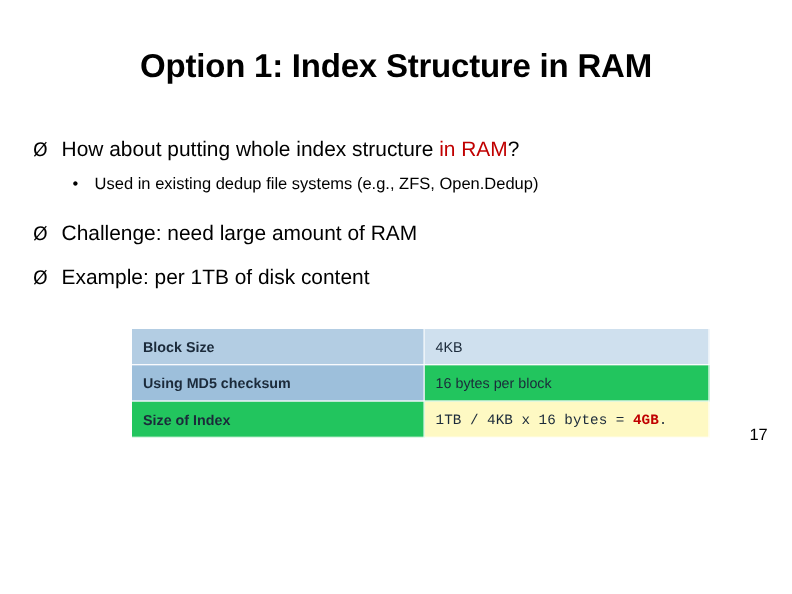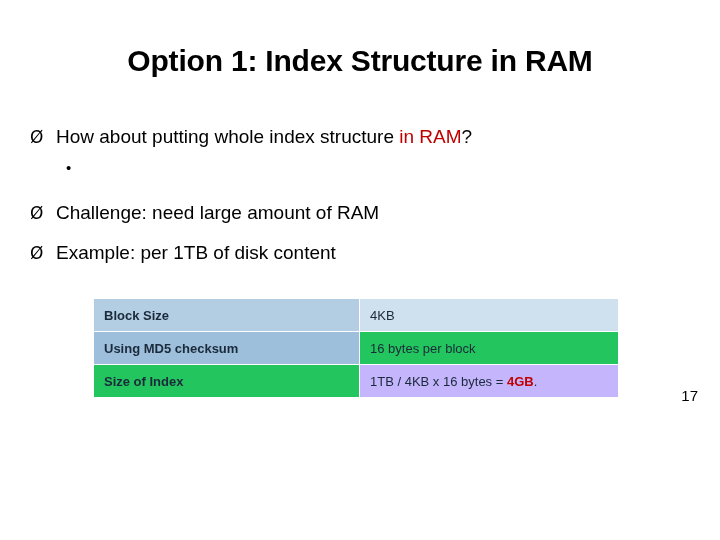--- a/index.html
+++ b/index.html
@@ -132,6 +132,7 @@
 
     <div class="bullet-l2">
       <span class="marker">•</span>
+      <span class="text">Used in existing dedup file systems (e.g., ZFS, Open.Dedup)</span>
     </div>
 
     <div class="spacer-lg"></div>

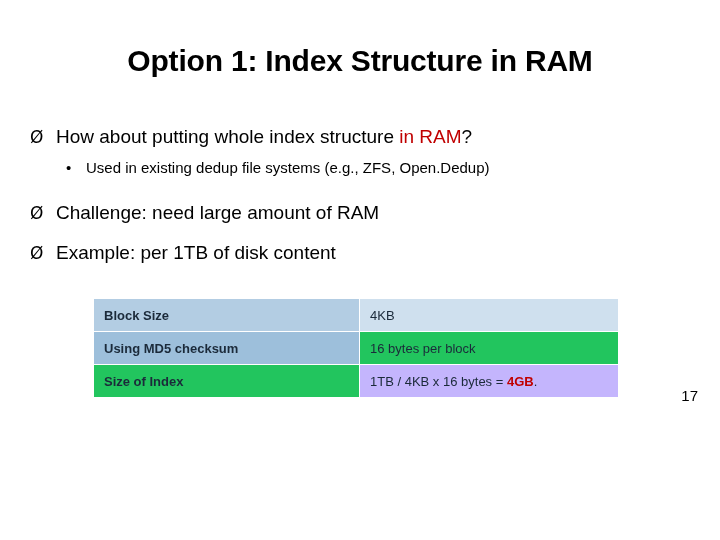--- a/index.html
+++ b/index.html
@@ -78,7 +78,7 @@
   }
   .tbl {
     position: absolute;
-    left: 93px;
+    left: 119px;
     top: 298px;
     width: 483px;
     border-collapse: collapse;

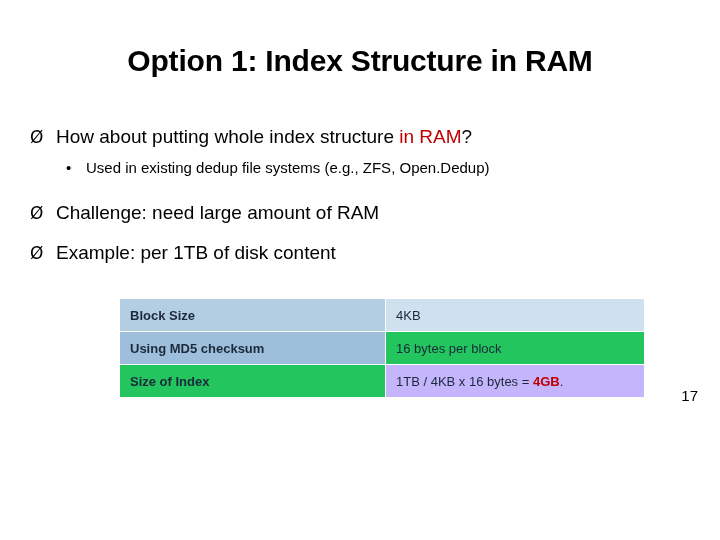--- a/index.html
+++ b/index.html
@@ -105,7 +105,7 @@
   .tbl tr.r1 td.c0 { background: #9dbfdb; margin-top: 28px; }
   .tbl tr.r1 td.c1 { background: #22c55e; }
   .tbl tr.r2 td.c0 { background: #22c55e; }
-  .tbl tr.r2 td.c1 { background: #c4b5fd; }
+  .tbl tr.r2 td.c1 { background: #fef9c3; font-family: Liberation Mono, monospace; }
   .page-num {
     position: absolute;
     right: 22px;

